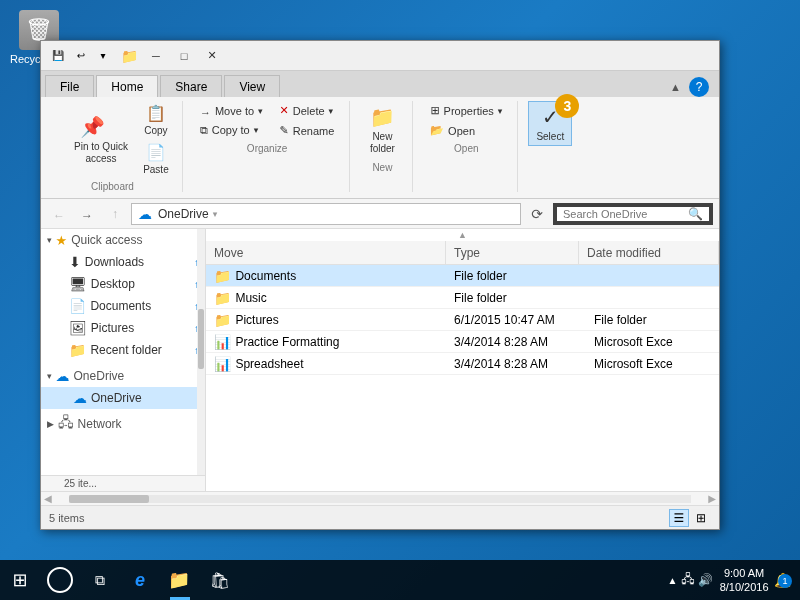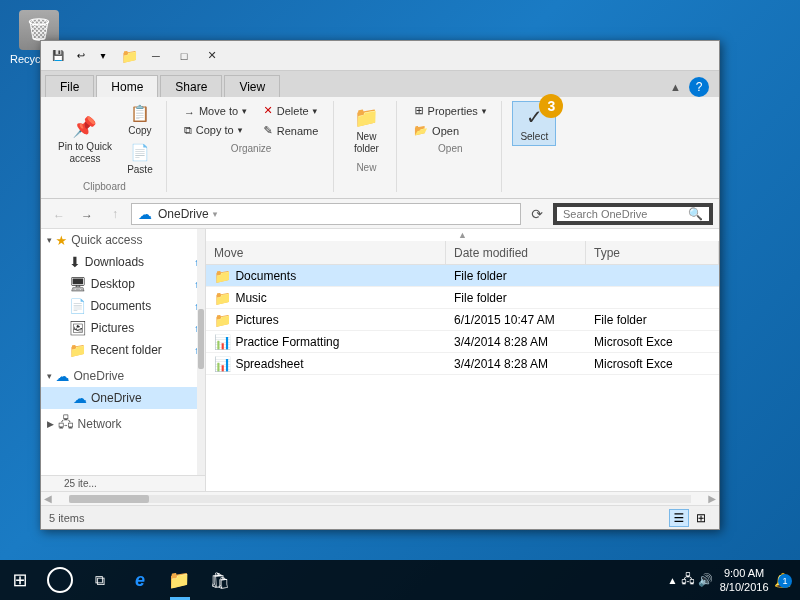--- a/index.html
+++ b/index.html
@@ -537,7 +537,7 @@
           <div class="ribbon-items">
             <div class="ribbon-btn">
               <span class="icon">📌</span>
-              <span style="font-size:10px;text-align:center;line-height:1.2;">Pin to Quick<br>access</span>
+              <span style="font-size:10px;text-align:center;line-height:1.2;margin-left:16px;">Pin to Quick<br>access</span>
             </div>
             <div style="display:flex;flex-direction:column;gap:1px;">
               <div class="ribbon-btn" style="min-width:36px;padding:2px 4px;">

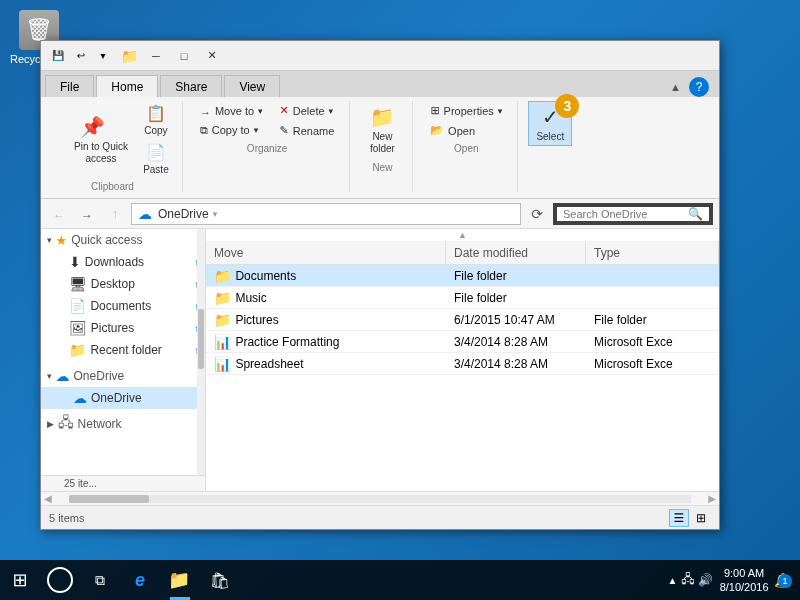--- a/index.html
+++ b/index.html
@@ -716,11 +716,11 @@
           <div class="col-header col-name">
             <span>Move</span>
           </div>
+          <div class="col-header col-type">
+            <span>Type</span>
+          </div>
           <div class="col-header col-date">
             <span>Date modified</span>
-          </div>
-          <div class="col-header col-type">
-            <span>Type</span>
           </div>
         </div>
 

